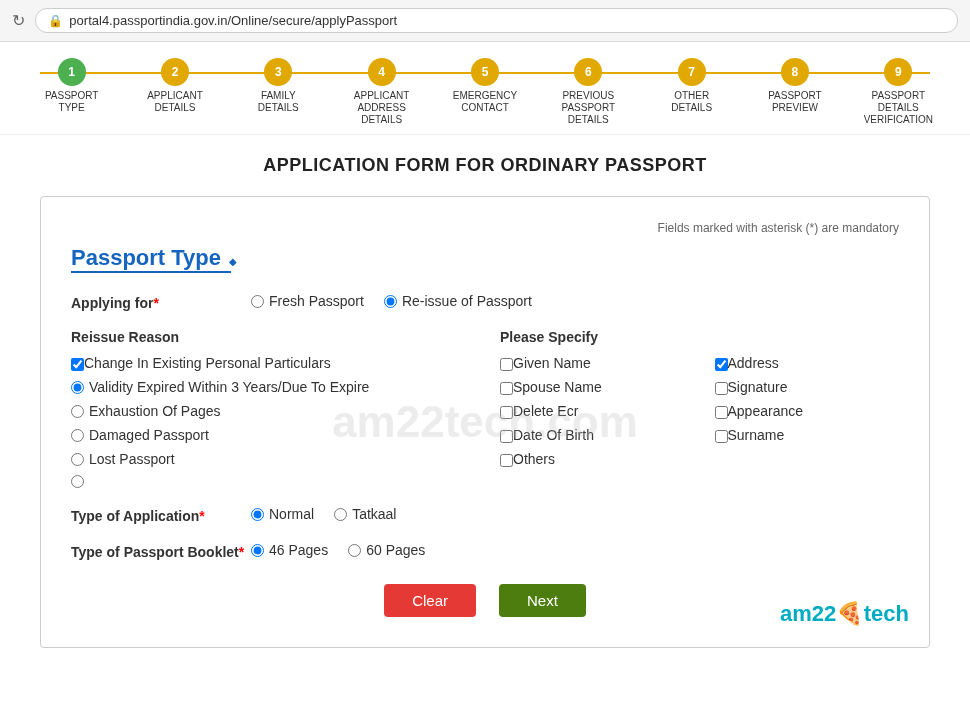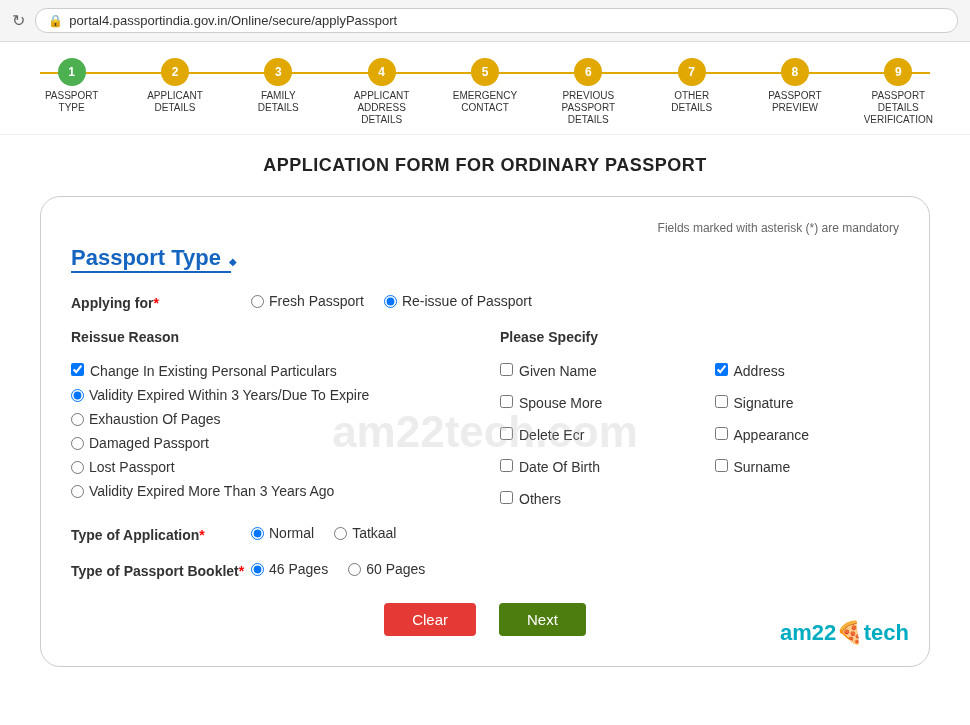--- a/index.html
+++ b/index.html
@@ -99,7 +99,7 @@
       margin: 0 40px 20px;
       background: white;
       border: 1px solid #ccc;
-      border-radius: 20px;
+      border-radius: 4px;
       padding: 24px 30px 30px;
       position: relative;
     }

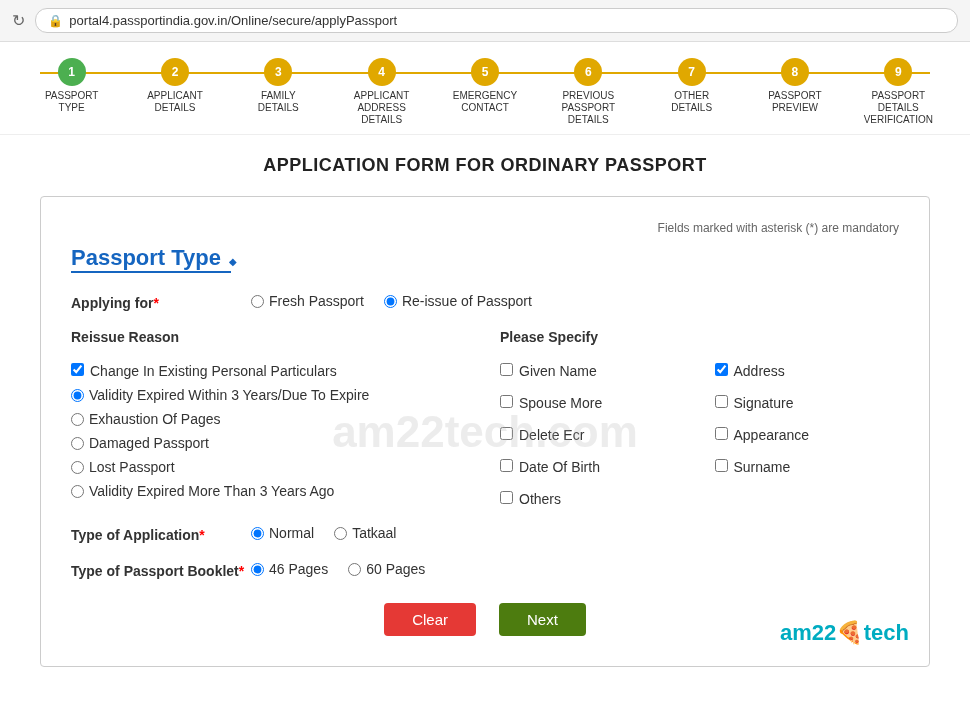--- a/index.html
+++ b/index.html
@@ -176,10 +176,8 @@
     .checkbox-group { display: flex; flex-direction: column; gap: 8px; }
     .checkbox-option {
       display: flex;
-      align-items: flex-start;
-      gap: 6px;
+      align-items: flex-end;
       cursor: pointer;
-      margin-top: 8px;
     }
     .checkbox-option input[type="checkbox"] { cursor: pointer; }
 

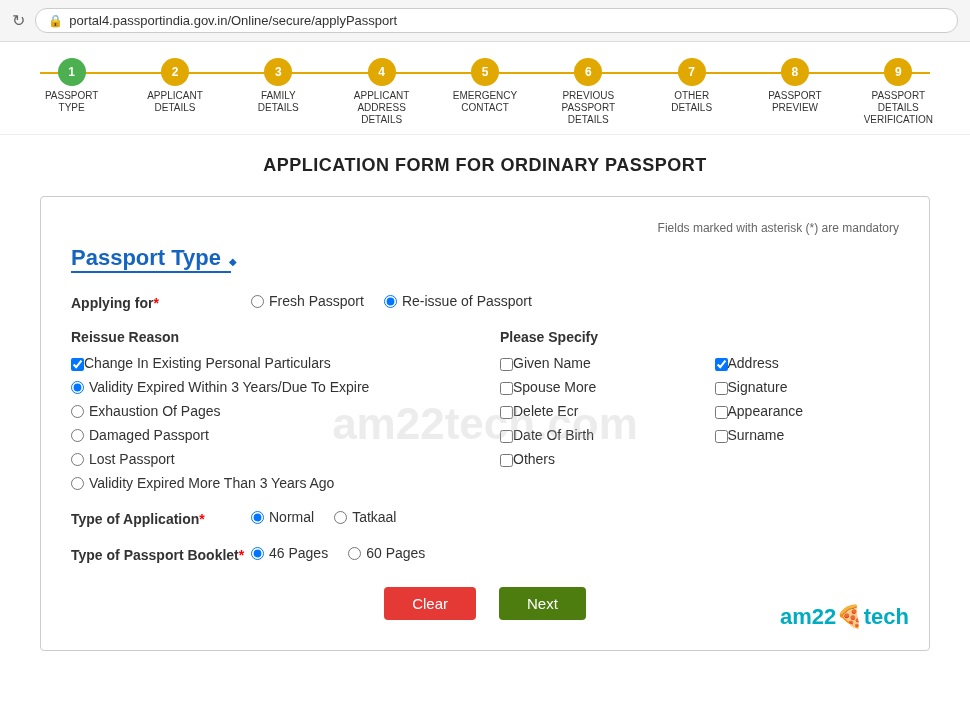--- a/index.html
+++ b/index.html
@@ -359,7 +359,7 @@
           </label>
           <label class="checkbox-option">
             <input type="checkbox" style="">
-            <span>Spouse More</span>
+            <span>Spouse Name</span>
           </label>
           <label class="checkbox-option">
             <input type="checkbox" style="">

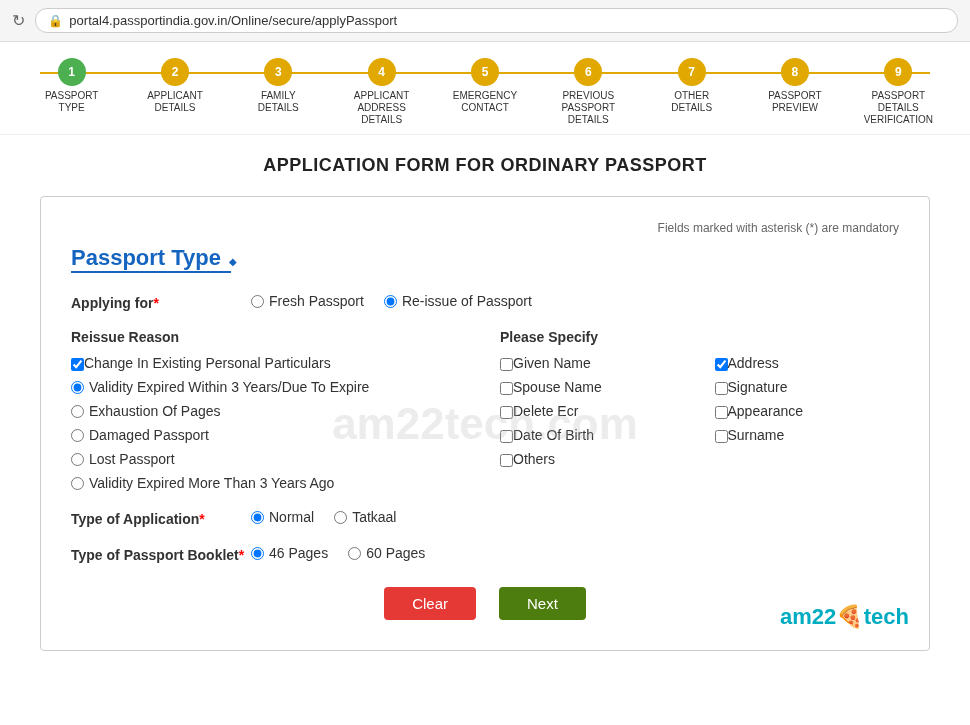--- a/index.html
+++ b/index.html
@@ -341,7 +341,6 @@
           </label>
           <label class="radio-option">
             <input type="radio" name="reissue_reason" style="">
-            <span>Validity Expired More Than 3 Years Ago</span>
           </label>
         </div>
       </div>

